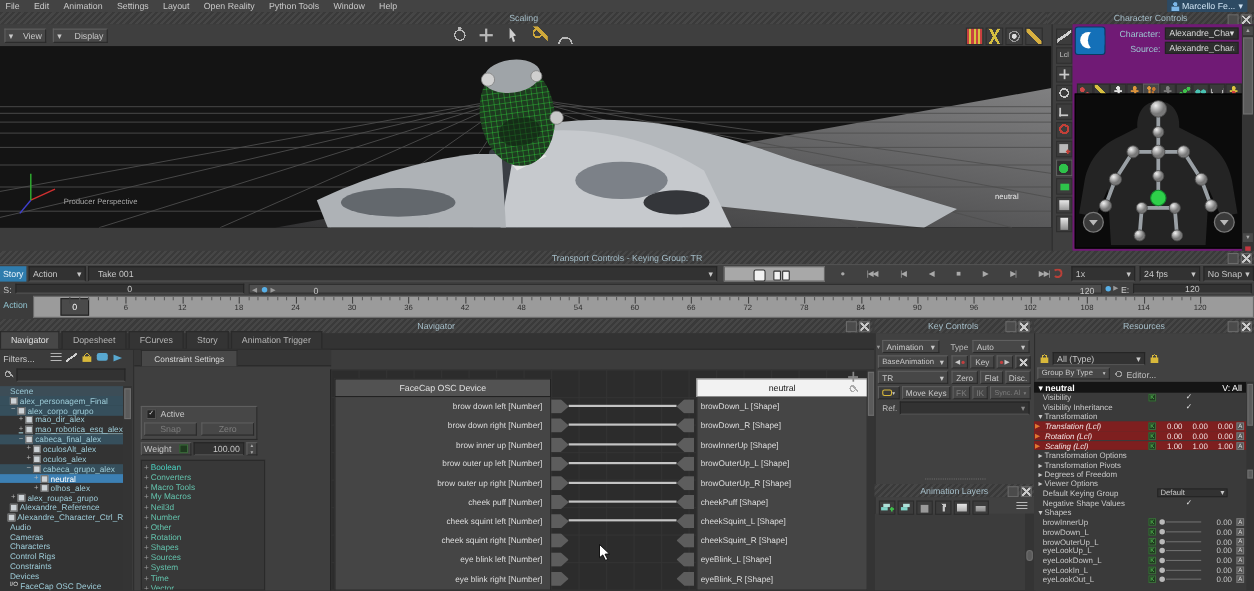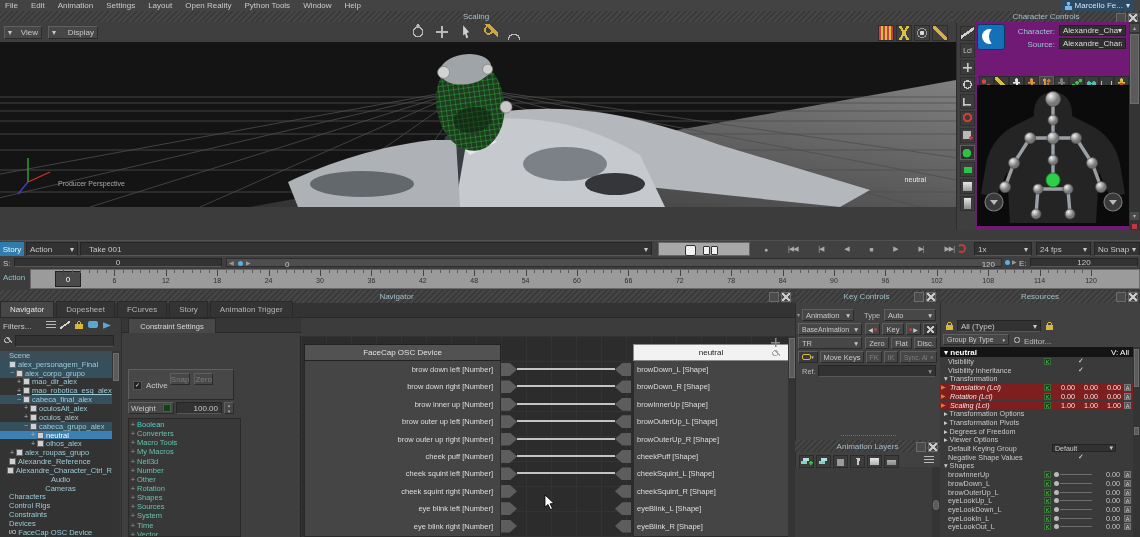--- a/index.html
+++ b/index.html
@@ -378,6 +378,13 @@
     </div>
   </div>
 
+  <div class="abs hatch" style="left:0;top:228px;width:1140px;height:12px">
+    <span>Transport Controls  -  Keying Group: TR</span>
+    <span class="winbtns">
+        <span class="wbtn float"></span>
+        <span class="wbtn close"></span>
+      </span>
+  </div>
 
   <div id="transrow" class="abs">
     <div class="abs" style="left:0;top:1px;width:24px;height:14px;background:#2f7cad;color:#eaf4fb;display:flex;align-items:center;justify-content:center">Story</div>

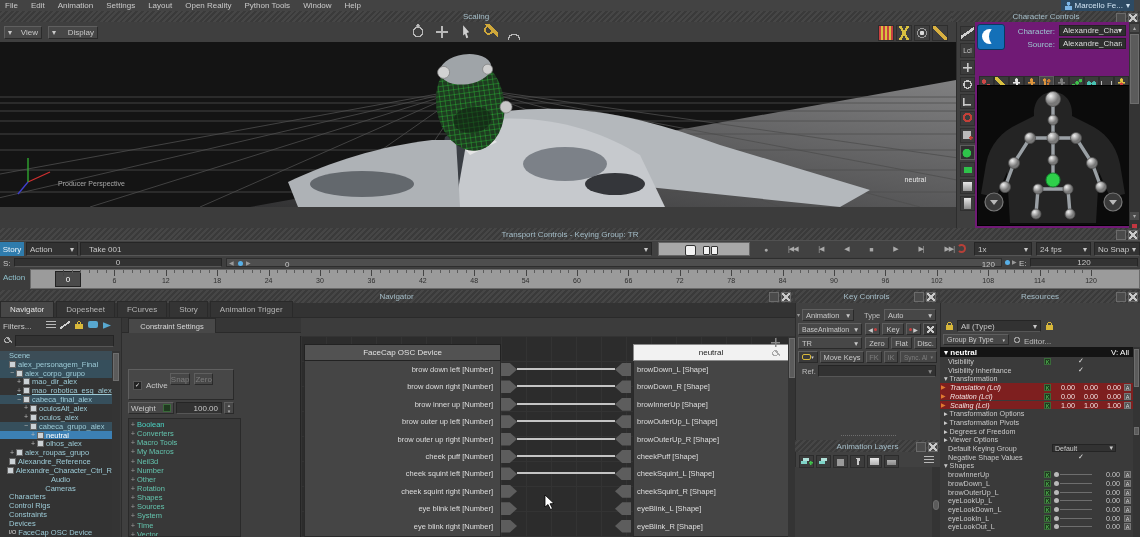--- a/index.html
+++ b/index.html
@@ -749,7 +749,7 @@
     <div class="abs" style="left:6px;top:0;width:88px;height:15px;background:#484848;border:1px solid #2a2a2a;border-bottom:none;color:#d8d8d8;display:flex;align-items:center;justify-content:center;box-sizing:border-box">
         <span style="font-size:7.5px">Constraint Settings</span>
       </div>
-    <div class="abs btn" style="left:6px;top:51px;width:106px;height:31px;flex-direction:row;align-items:stretch;justify-content:flex-start">
+    <div class="abs btn" style="left:6px;top:51px;width:106px;height:31px;flex-direction:column;align-items:stretch;justify-content:flex-start">
       <div style="display:flex;align-items:center;gap:4px;padding:2px 0 0 4px">
         <span class="chk">✓</span>
         <span>Active</span>

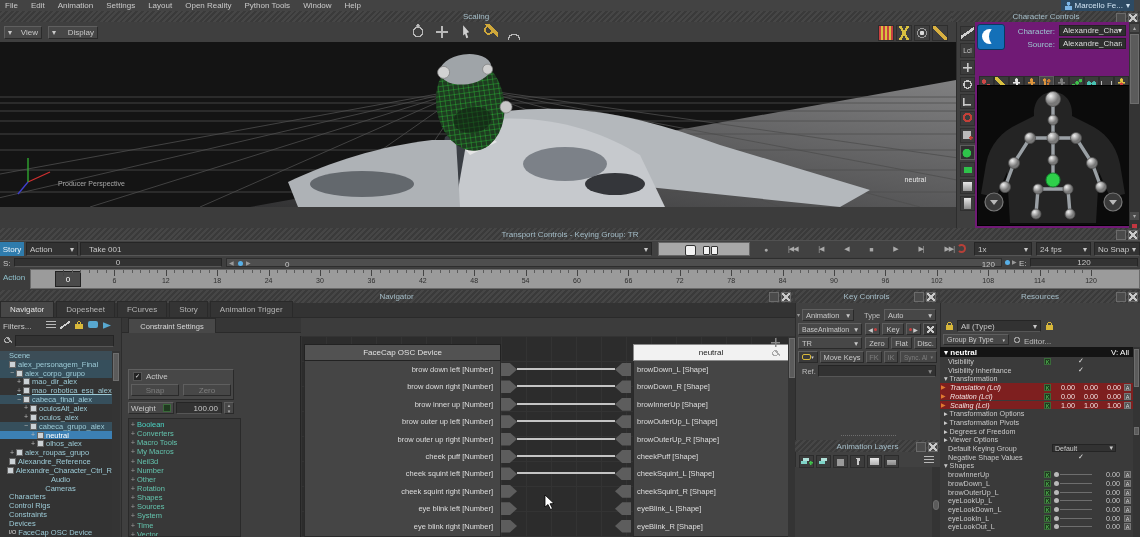--- a/index.html
+++ b/index.html
@@ -709,7 +709,7 @@
           <div class="oic"></div>
           <div class="tlbl">Alexandre_Character_Ctrl_R</div>
         </div>
-        <div class="trow" style="padding-left: 3px; justify-content: center;">
+        <div class="trow" style="padding-left: 3px;">
           <div class="exp"></div>
           <div class="tlbl">Audio</div>
         </div>

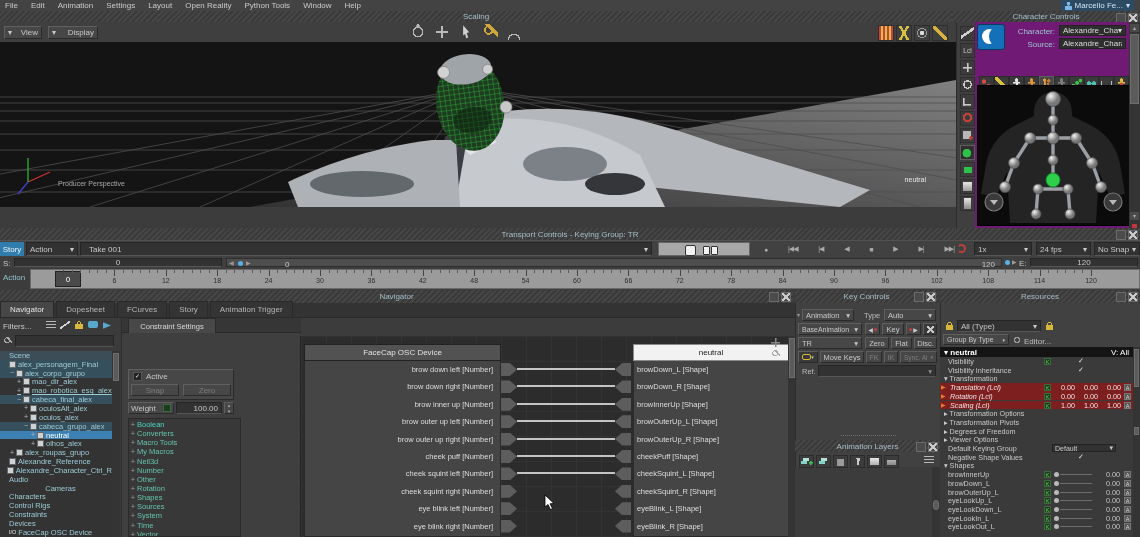--- a/index.html
+++ b/index.html
@@ -713,7 +713,7 @@
           <div class="exp"></div>
           <div class="tlbl">Audio</div>
         </div>
-        <div class="trow" style="padding-left: 3px; justify-content: center;">
+        <div class="trow" style="padding-left: 3px;">
           <div class="exp"></div>
           <div class="tlbl">Cameras</div>
         </div>

